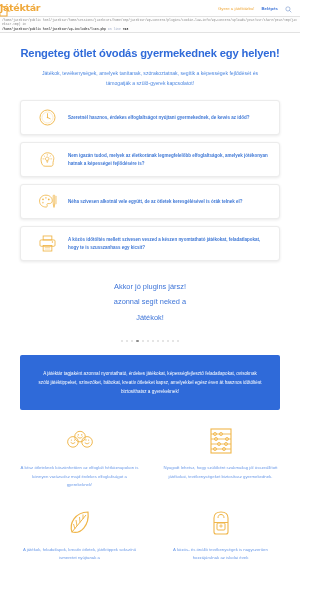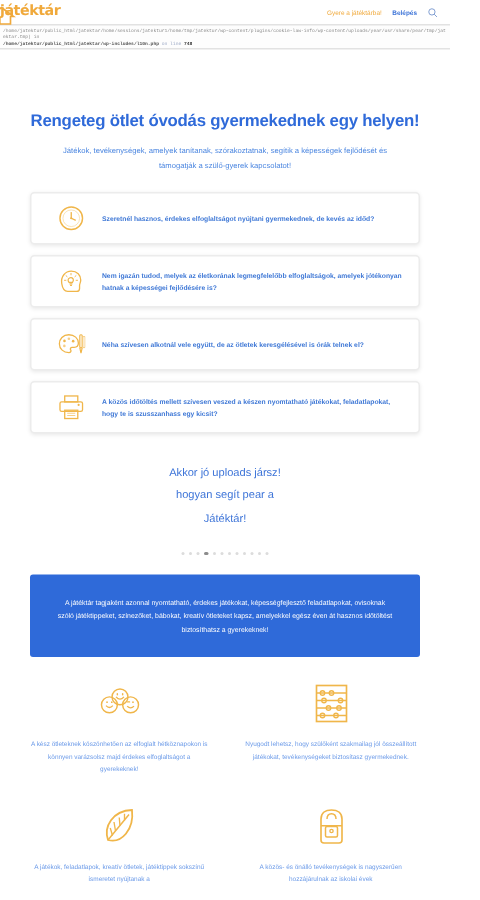--- a/index.html
+++ b/index.html
@@ -72,7 +72,7 @@
   .warning .num { color: #333; font-weight: bold; }
 
   
-  .hero { padding: 42px 18px 0; text-align: center; }
+  .hero { padding: 14px 18px 0; text-align: center; }
   .hero h1 {
     font-size: 11.2px;
     color: #2f6ad9;

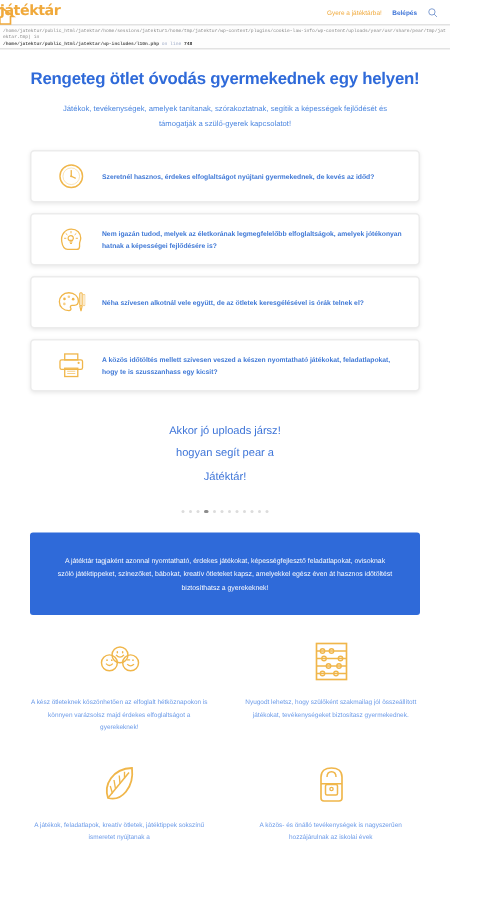--- a/index.html
+++ b/index.html
@@ -252,7 +252,7 @@
 </div>
 
 <div class="midmsg">
-  <div>Akkor  jó uploads jársz!</div>
+  <div>Akkor  jó plugins jársz!</div>
   <div>hogyan segít pear a</div>
   <div>Játéktár!</div>
 </div>

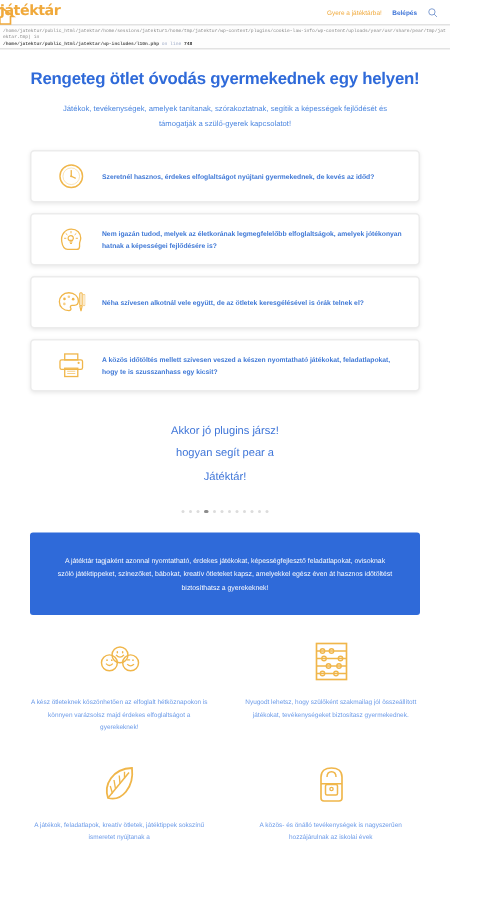--- a/index.html
+++ b/index.html
@@ -253,7 +253,7 @@
 
 <div class="midmsg">
   <div>Akkor  jó plugins jársz!</div>
-  <div>hogyan segít pear a</div>
+  <div>azonnal segít neked a</div>
   <div>Játéktár!</div>
 </div>
 

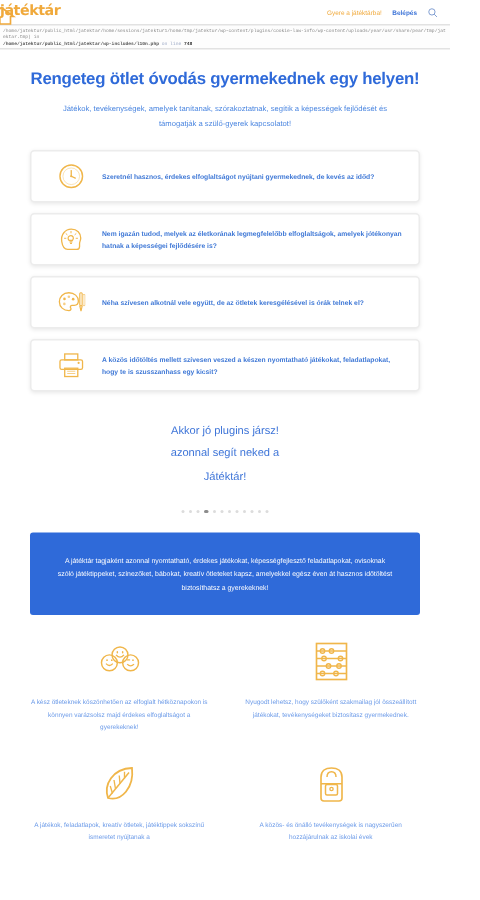--- a/index.html
+++ b/index.html
@@ -254,7 +254,7 @@
 <div class="midmsg">
   <div>Akkor  jó plugins jársz!</div>
   <div>azonnal segít neked a</div>
-  <div>Játéktár!</div>
+  <div>Játékok!</div>
 </div>
 
 <div class="dots" id="carousel-dots">

